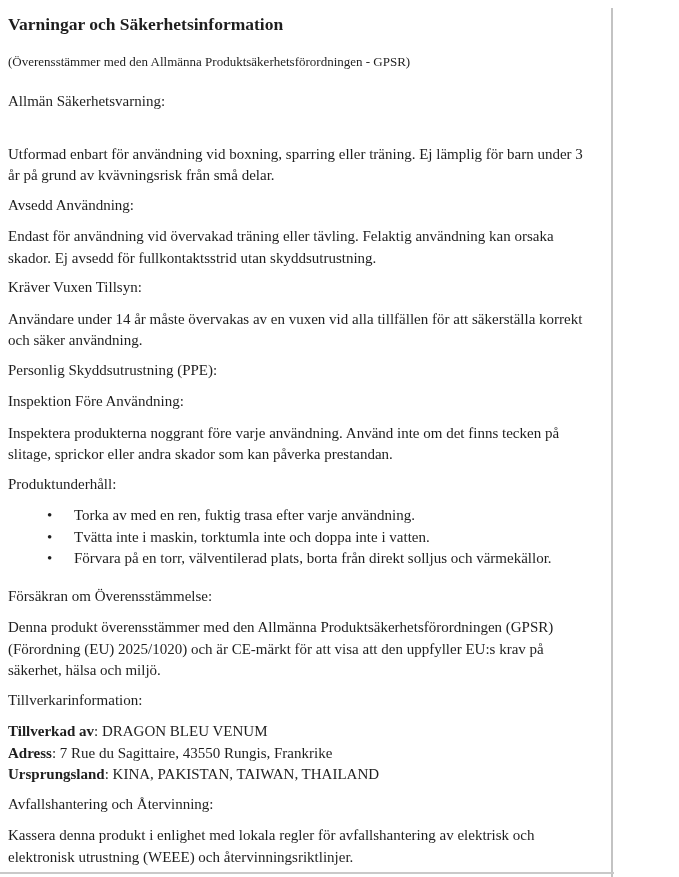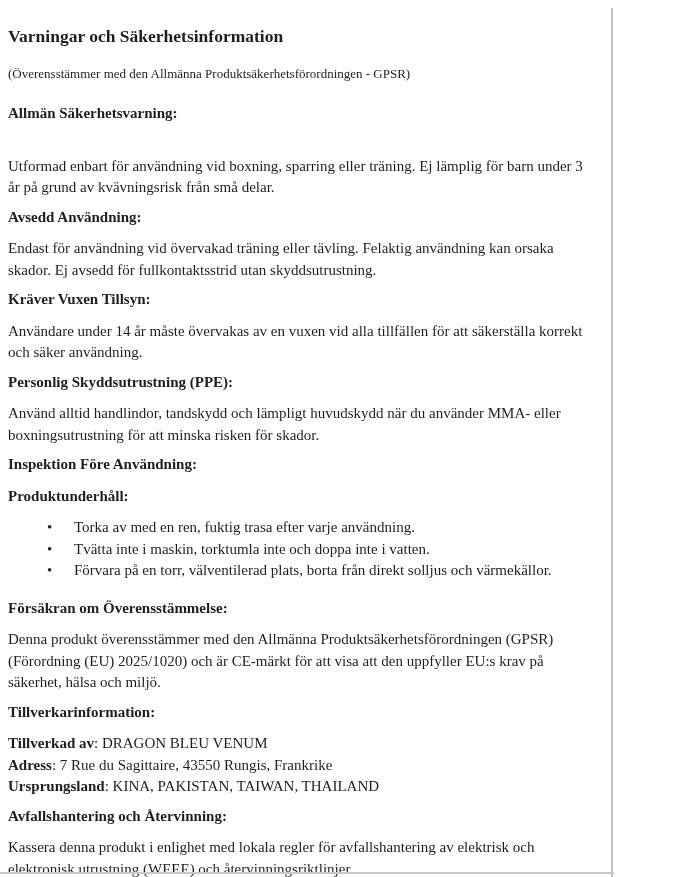--- a/index.html
+++ b/index.html
@@ -16,7 +16,7 @@
     background: #ffffff;
     font-family: "Liberation Serif", "DejaVu Serif", serif;
     color: #1e1e1e;
-    padding: 24px 16px 0 8px;
+    padding: 12px 16px 0 8px;
     overflow: hidden;
   }
   

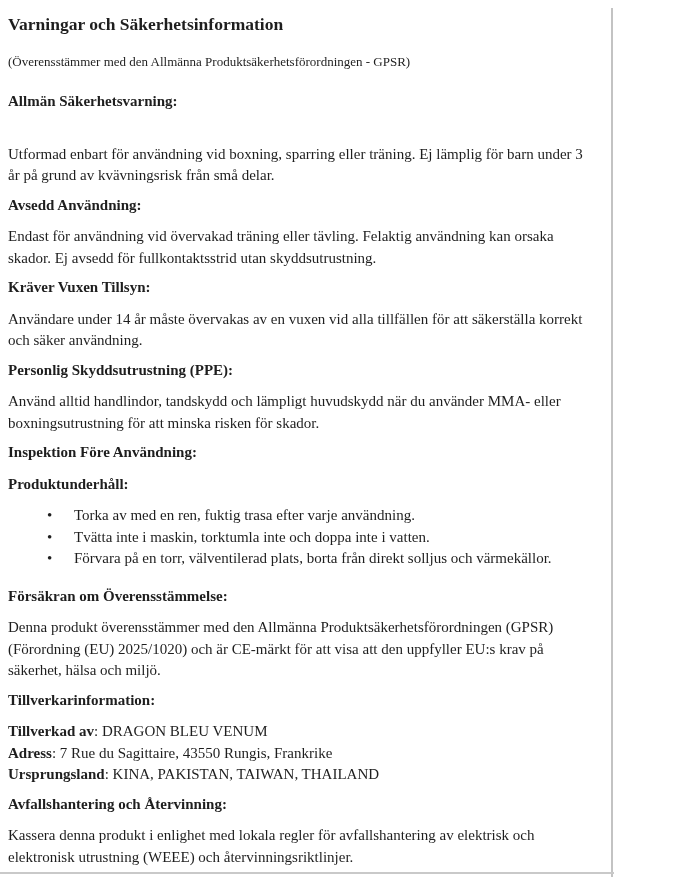--- a/index.html
+++ b/index.html
@@ -46,7 +46,7 @@
   h2.sec-heading {
     font-size: 15px;
     line-height: 21.5px;
-    font-weight: bold;
+    font-weight: normal;
     margin: 0 0 10px 0;
   }
   p.body-text {

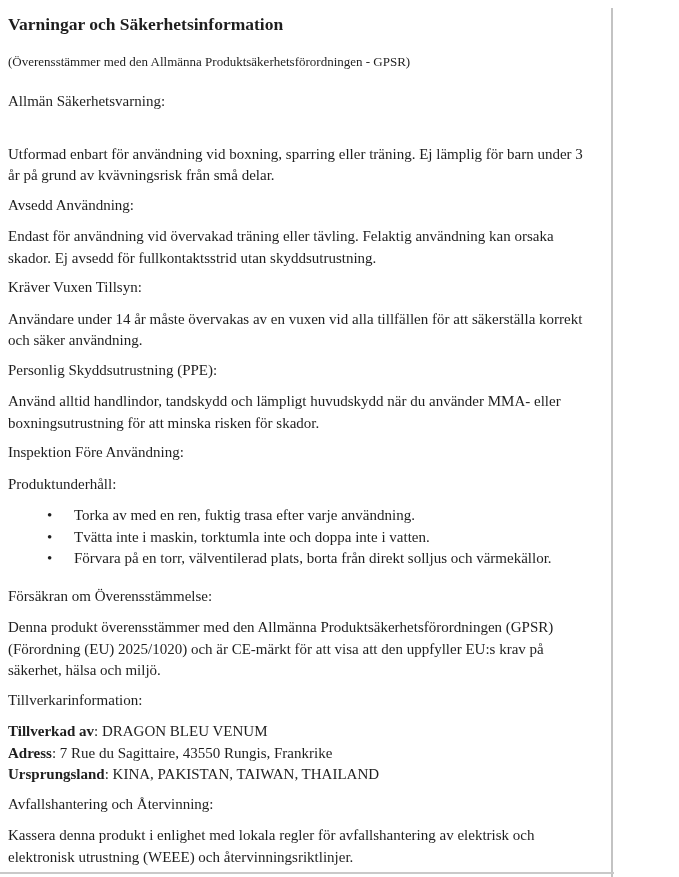--- a/index.html
+++ b/index.html
@@ -100,7 +100,6 @@
   <p class="body-text">Användare under 14 år måste övervakas av en vuxen vid alla tillfällen för att säkerställa korrekt och säker användning.</p>
 
   <h2 class="sec-heading">Personlig Skyddsutrustning (PPE):</h2>
-  <p class="body-text">Använd alltid handlindor, tandskydd och lämpligt huvudskydd när du använder MMA- eller boxningsutrustning för att minska risken för skador.</p>
 
   <h2 class="sec-heading">Inspektion Före Användning:</h2>
 

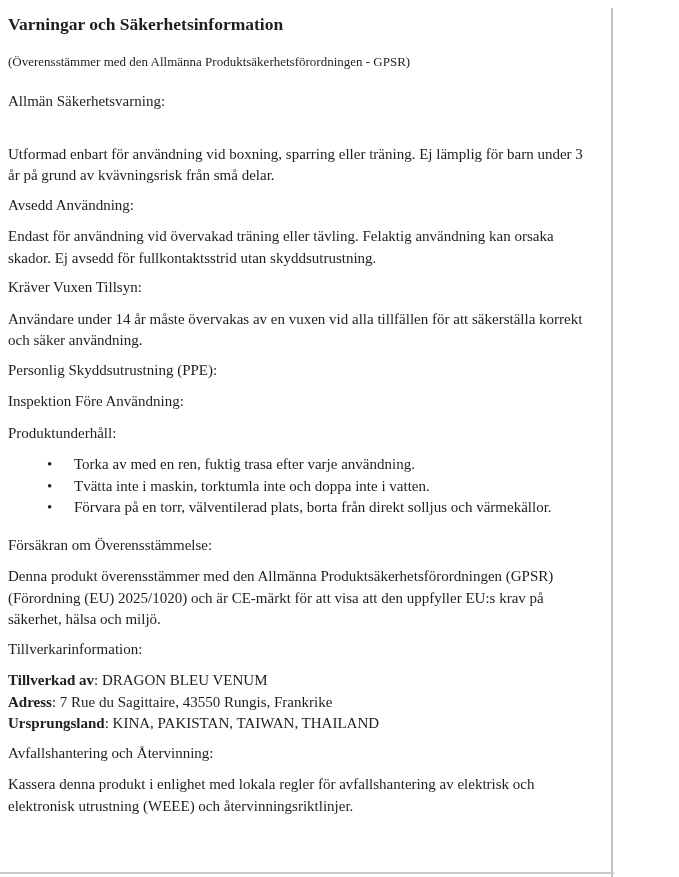--- a/index.html
+++ b/index.html
@@ -102,6 +102,7 @@
   <h2 class="sec-heading">Personlig Skyddsutrustning (PPE):</h2>
 
   <h2 class="sec-heading">Inspektion Före Användning:</h2>
+  <p class="body-text">Inspektera produkterna noggrant före varje användning. Använd inte om det finns tecken på slitage, sprickor eller andra skador som kan påverka prestandan.</p>
 
   <h2 class="sec-heading">Produktunderhåll:</h2>
   <ul class="maint-list">

